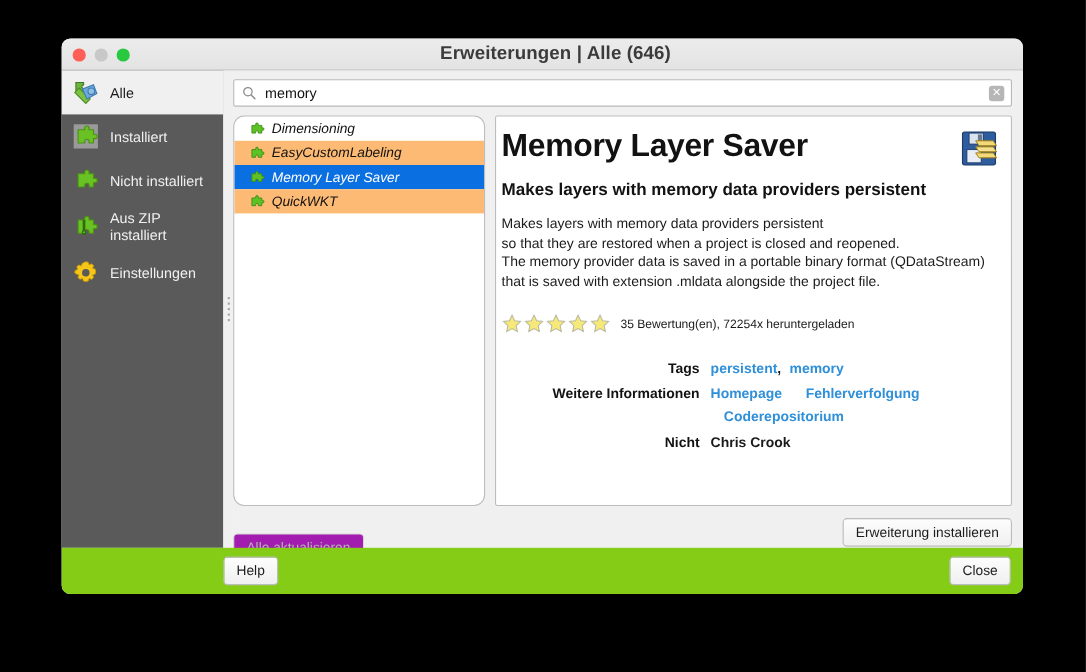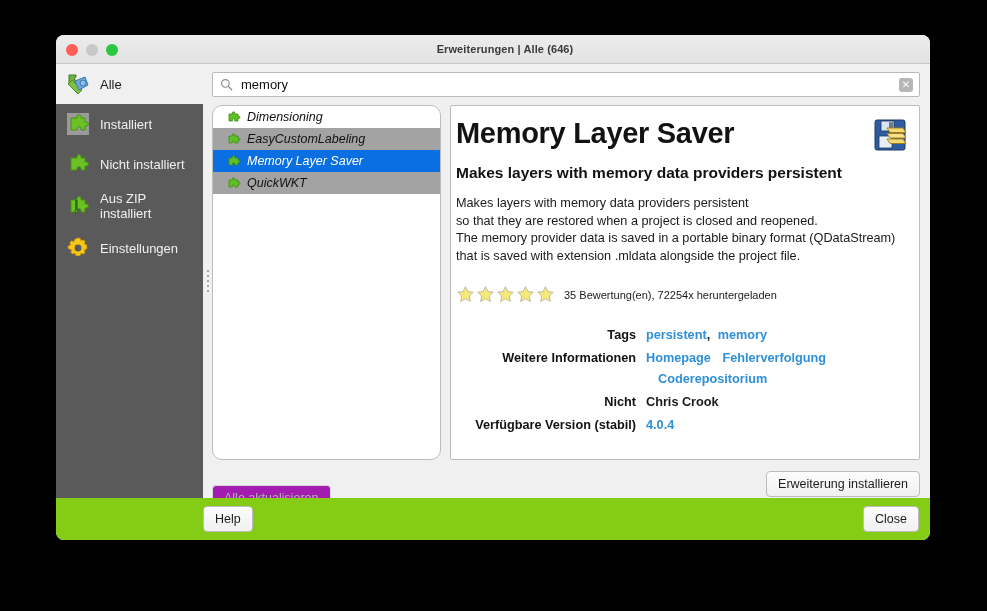--- a/index.html
+++ b/index.html
@@ -45,7 +45,7 @@
   .light.yellow { background: #c8c8c8; }
   .light.green  { background: #28c840; }
   #win-title {
-    font-size: 11px;
+    font-size: 17px;
     font-weight: bold;
     color: #3b3b3b;
     letter-spacing: 0.1px;

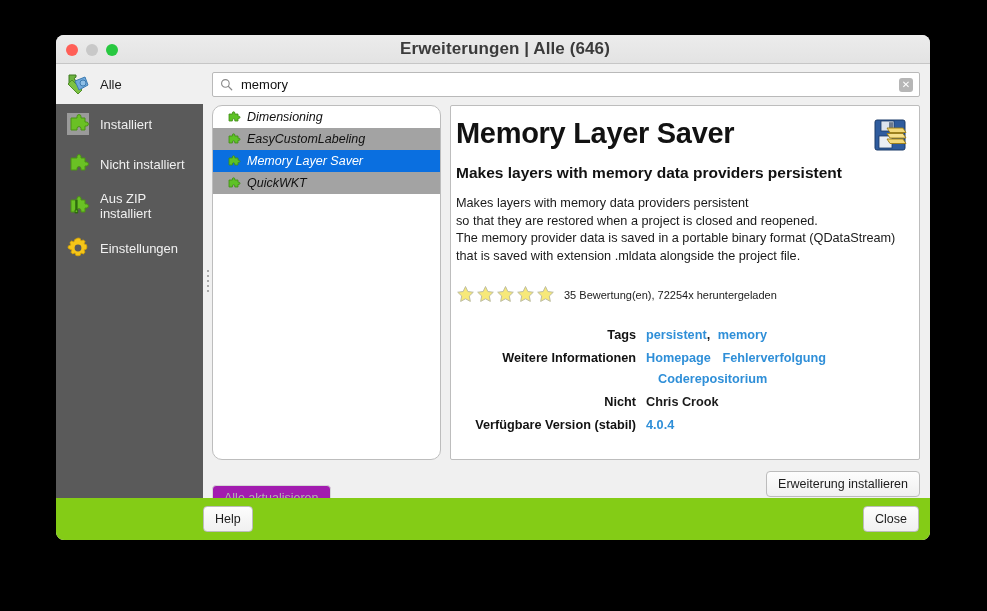--- a/index.html
+++ b/index.html
@@ -154,7 +154,7 @@
     color: #111;
     cursor: default;
   }
-  .plugin-row.alt { background: #a3a3a3; }
+  .plugin-row.alt { background: #fdba74; }
   .plugin-row.selected { background: #0a6fe0; color: #ffffff; }
   .plugin-row svg { width: 14px; height: 14px; flex: 0 0 14px; display: block; }
 

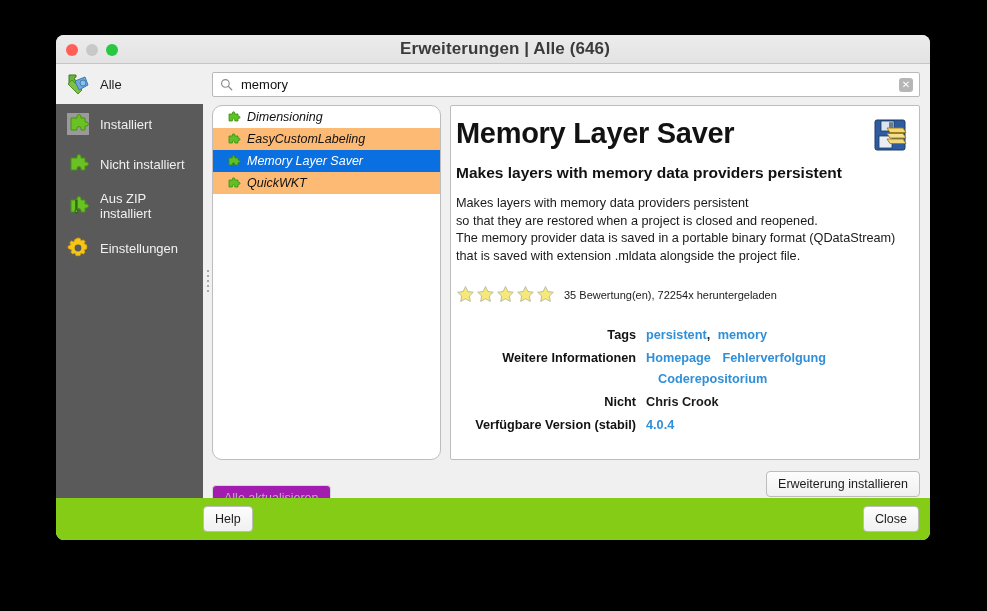--- a/index.html
+++ b/index.html
@@ -218,7 +218,7 @@
   }
   .meta-v { font-size: 12.7px; color: #1a1a1a; line-height: 21px; }
   .lnk { color: #2f8fd8; cursor: default; }
-  .lnk + .lnk { margin-left: 8px; }
+  .lnk + .lnk { margin-left: 18px; }
 
   
   #action-row {

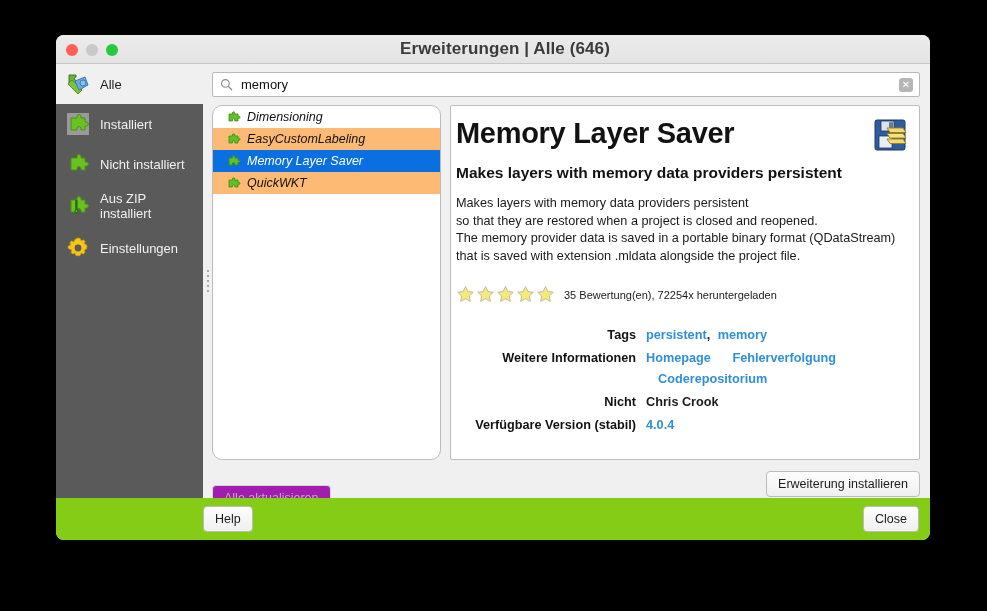--- a/index.html
+++ b/index.html
@@ -465,10 +465,6 @@
                 <div class="meta-v">Chris Crook</div>
               </div>
 
-              <div class="meta-row">
-                <div class="meta-k">Verfügbare Version (stabil)</div>
-                <div class="meta-v lnk">4.0.4</div>
-              </div>
 
             </div>
           </div>

